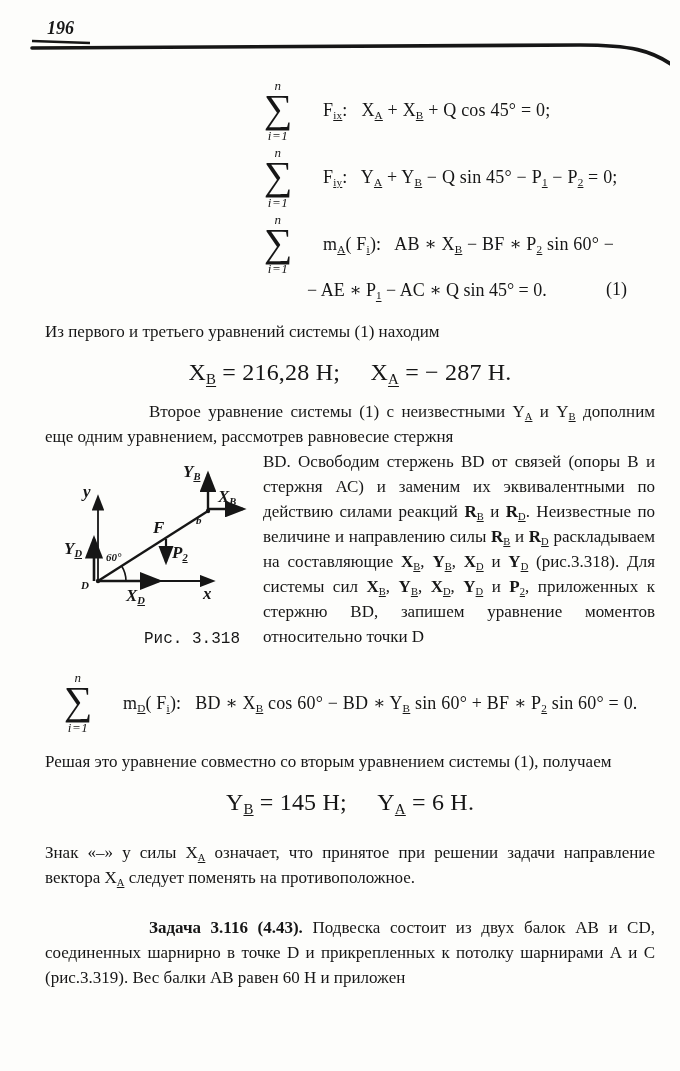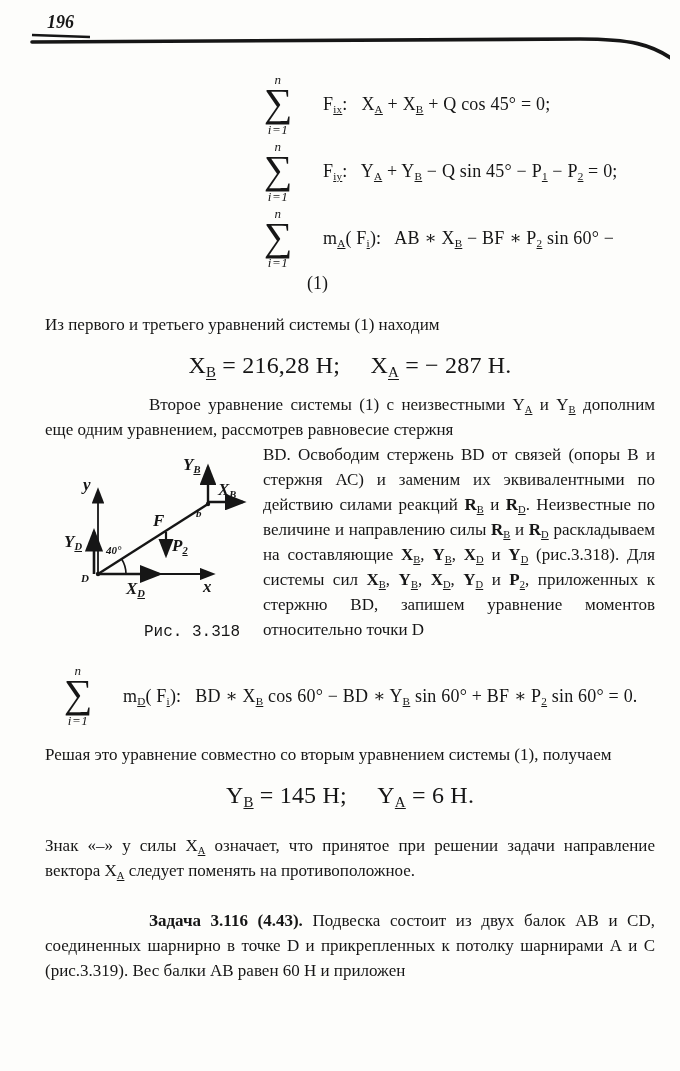--- a/index.html
+++ b/index.html
@@ -8,7 +8,7 @@
     background:#fdfdfb;color:#161616;
     font-family:"Liberation Serif","DejaVu Serif",serif;
   }
-  .page{padding:12px 25px 0 45px;}
+  .page{padding:18px 25px 0 45px;}
 
   
   .pagenum{font-style:italic;font-weight:bold;font-size:18px;margin:0 0 1px 2px;line-height:20px;}

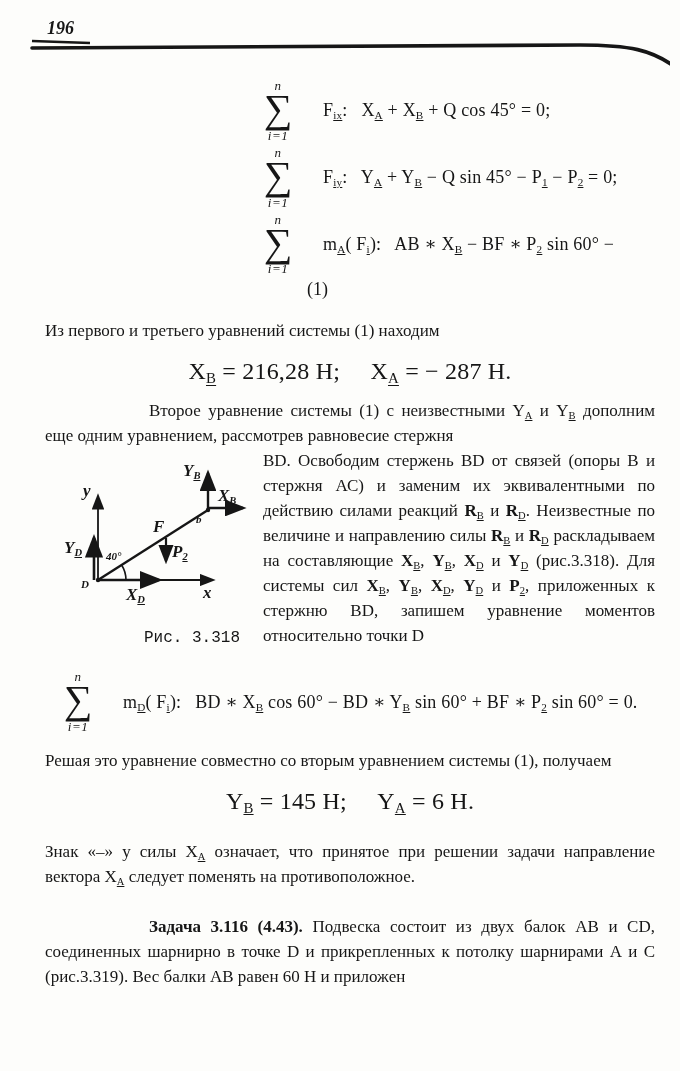--- a/index.html
+++ b/index.html
@@ -89,6 +89,7 @@
       <span class="eqbody">m<sub>A</sub>( F<sub>i</sub>):  AB ∗ X<sub>B</sub> − BF ∗ P<sub>2</sub> sin 60° −</span>
     </div>
     <div class="eq3b">
+      <span>− AE ∗ P<sub>1</sub> − AC ∗ Q sin 45° = 0.</span>
       <span>(1)</span>
     </div>
   </div>

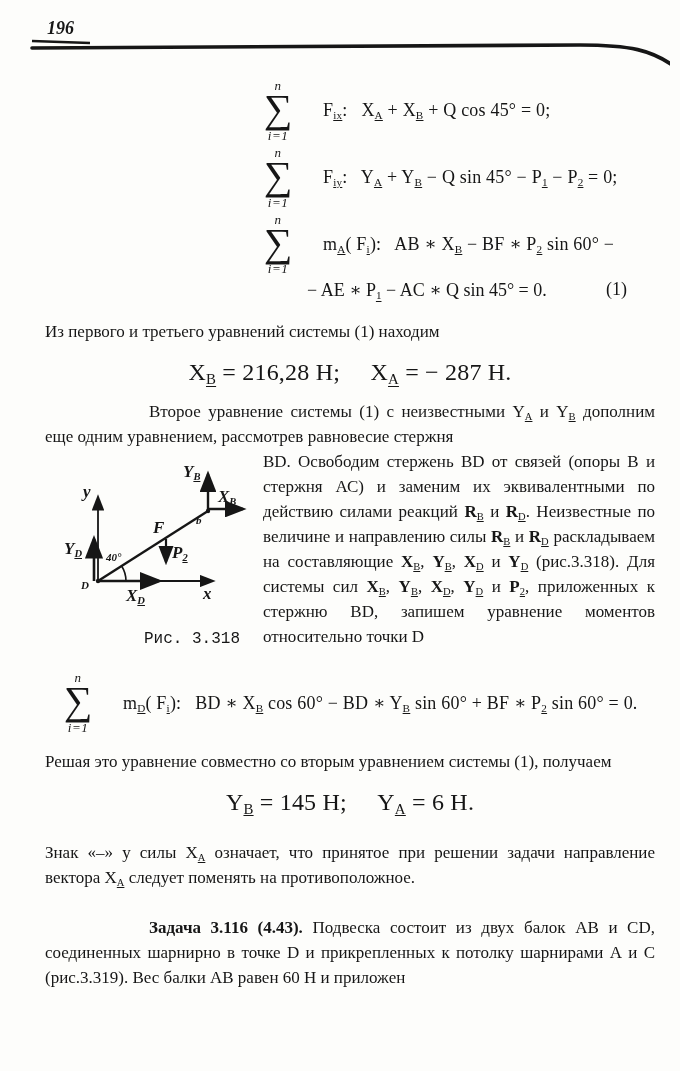--- a/index.html
+++ b/index.html
@@ -123,7 +123,7 @@
         </svg>
         <span class="lbl" style="left:38px;top:22px;">y</span>
         <span class="lbl" style="left:19px;top:79px;">Y<sub>D</sub></span>
-        <span class="lbl small" style="left:61px;top:91px;">40°</span>
+        <span class="lbl small" style="left:61px;top:91px;">60°</span>
         <span class="lbl small" style="left:36px;top:119px;">D</span>
         <span class="lbl" style="left:81px;top:126px;">X<sub>D</sub></span>
         <span class="lbl" style="left:158px;top:124px;">x</span>

